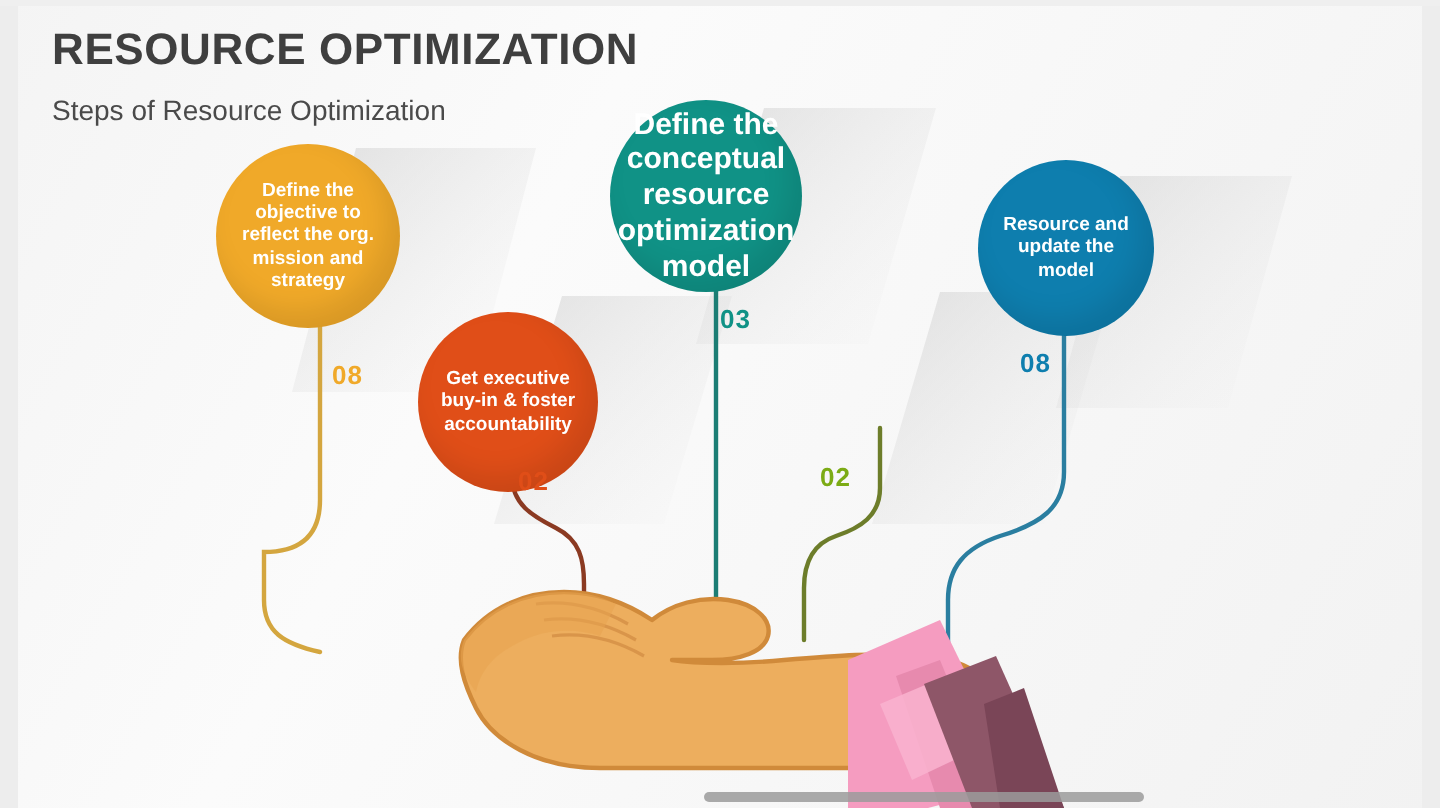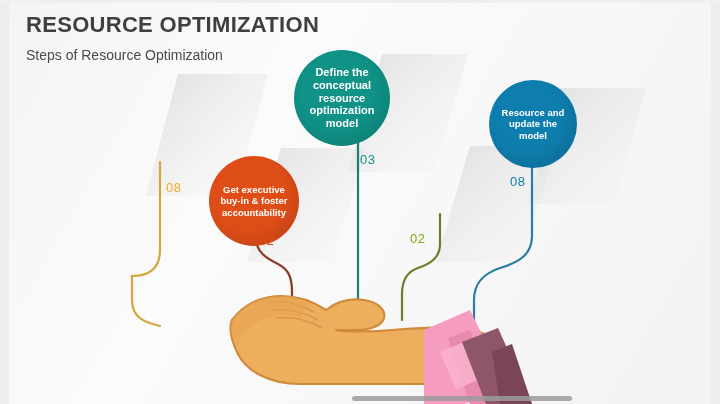--- a/index.html
+++ b/index.html
@@ -99,7 +99,7 @@
   </div>
   <div class="num" style="left:259px;top:233px;color:#e04e18;">02</div>
 
-  <div class="balloon" style="left: 294px; top: 50px; width: 96px; height: 96px; font-size: 11px; background: rgb(16, 146, 134);">
+  <div class="balloon" style="left: 305px; top: 50px; width: 96px; height: 96px; font-size: 15px; background: rgb(16, 146, 134);">
     <span>Define the conceptual resource optimization model</span>
   </div>
   <div class="num" style="left:360px;top:152px;color:#109286;">03</div>

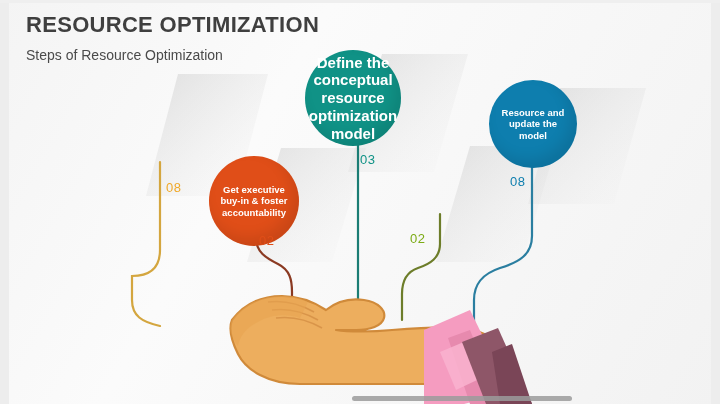--- a/index.html
+++ b/index.html
@@ -92,6 +92,9 @@
     <path d="M532,160 L532,236 C532,254 520,262 500,268 C482,274 474,284 474,300 L474,386" stroke="#2a7ea0" stroke-width="2.2" stroke-linecap="round"></path>
   </svg>
 
+  <div class="balloon" style="left: 108px; top: 72px; width: 92px; height: 92px; font-size: 9.5px; background: rgb(240, 169, 41);">
+    <span>Define the objective to reflect the org. mission and strategy</span>
+  </div>
   <div class="num" style="left:166px;top:180px;color:#f0a929;">08</div>
 
   <div class="balloon" style="left: 209px; top: 156px; width: 90px; height: 90px; font-size: 9.5px; background: rgb(224, 78, 24);">

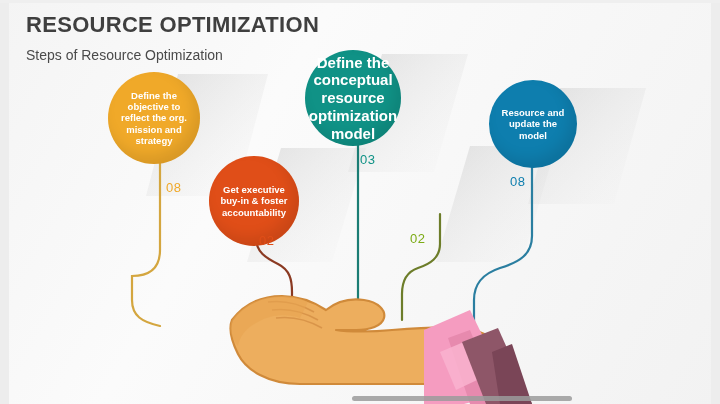--- a/index.html
+++ b/index.html
@@ -44,7 +44,7 @@
   }
   .balloon span{display:block;padding:0 10px;}
   .num{
-    position:absolute;font-size:13px;font-weight:normal;z-index:22;
+    position:absolute;font-size:13px;font-weight:bold;z-index:22;
     letter-spacing:.5px;
   }
 </style>

